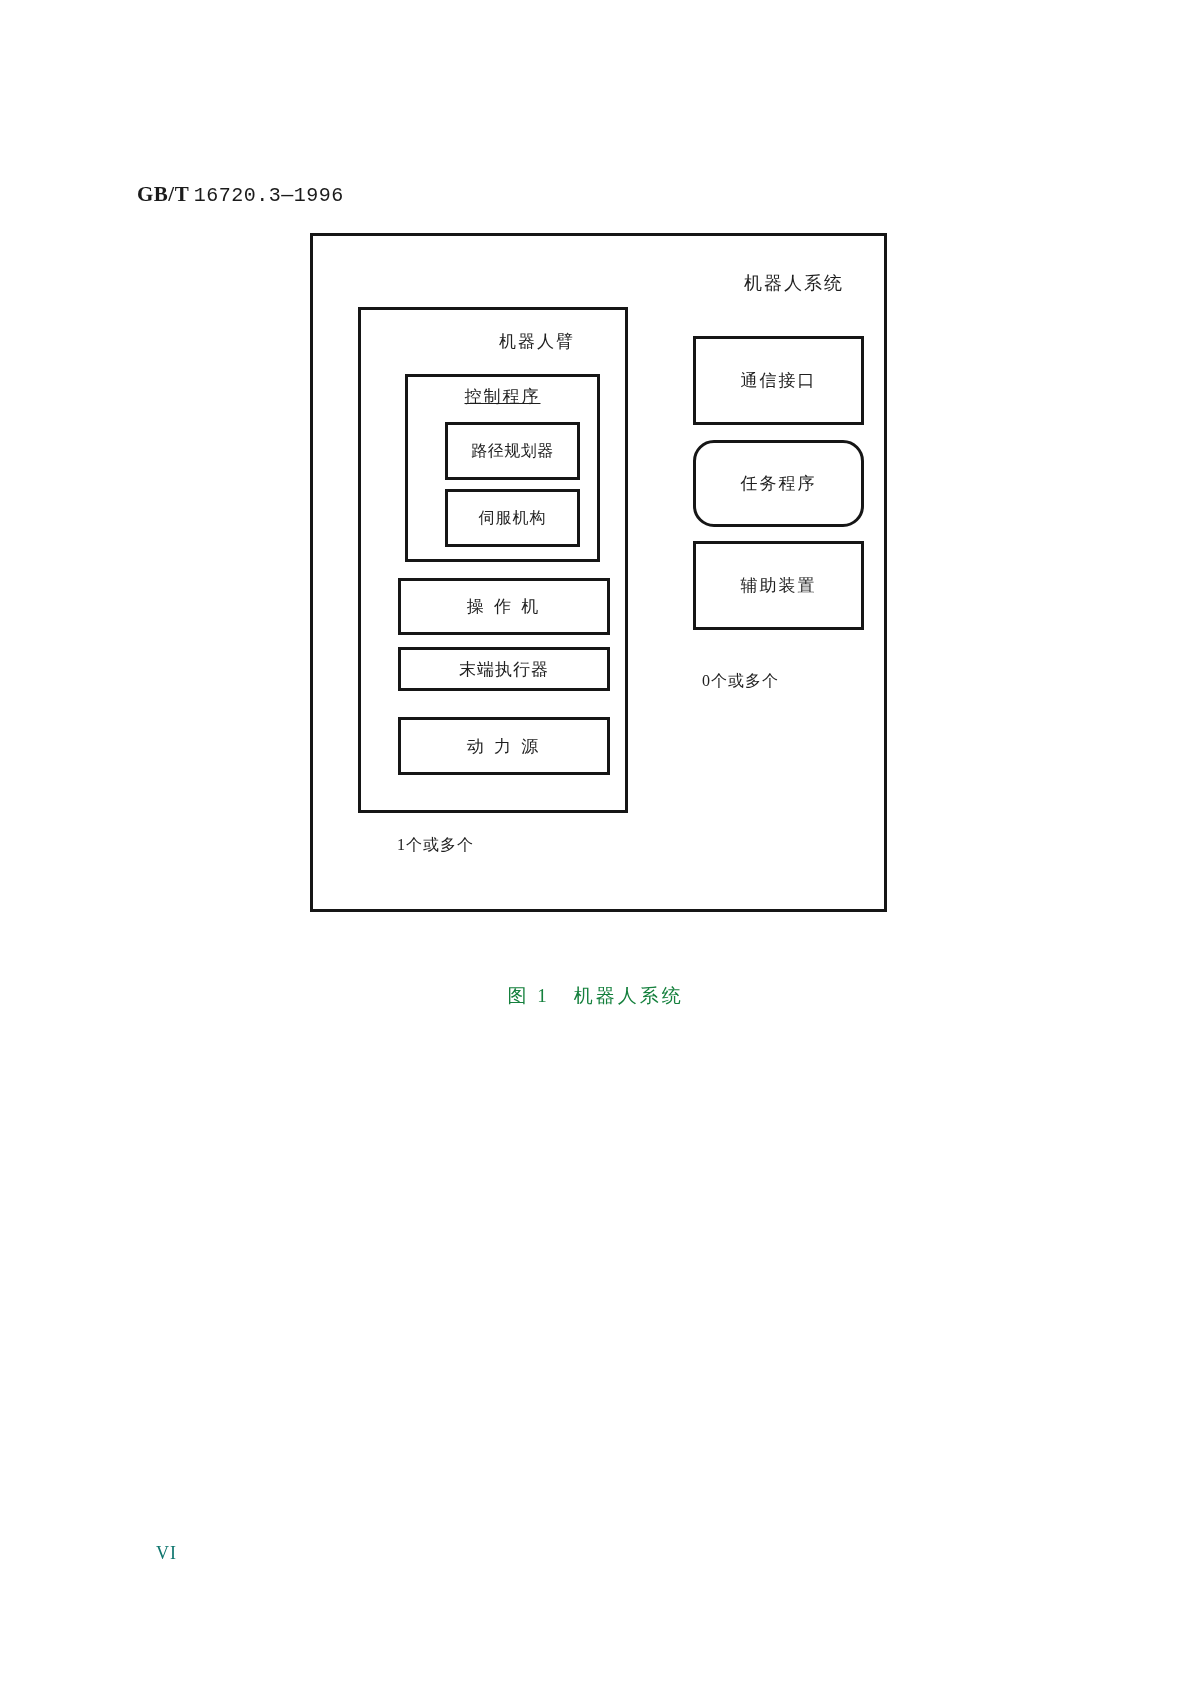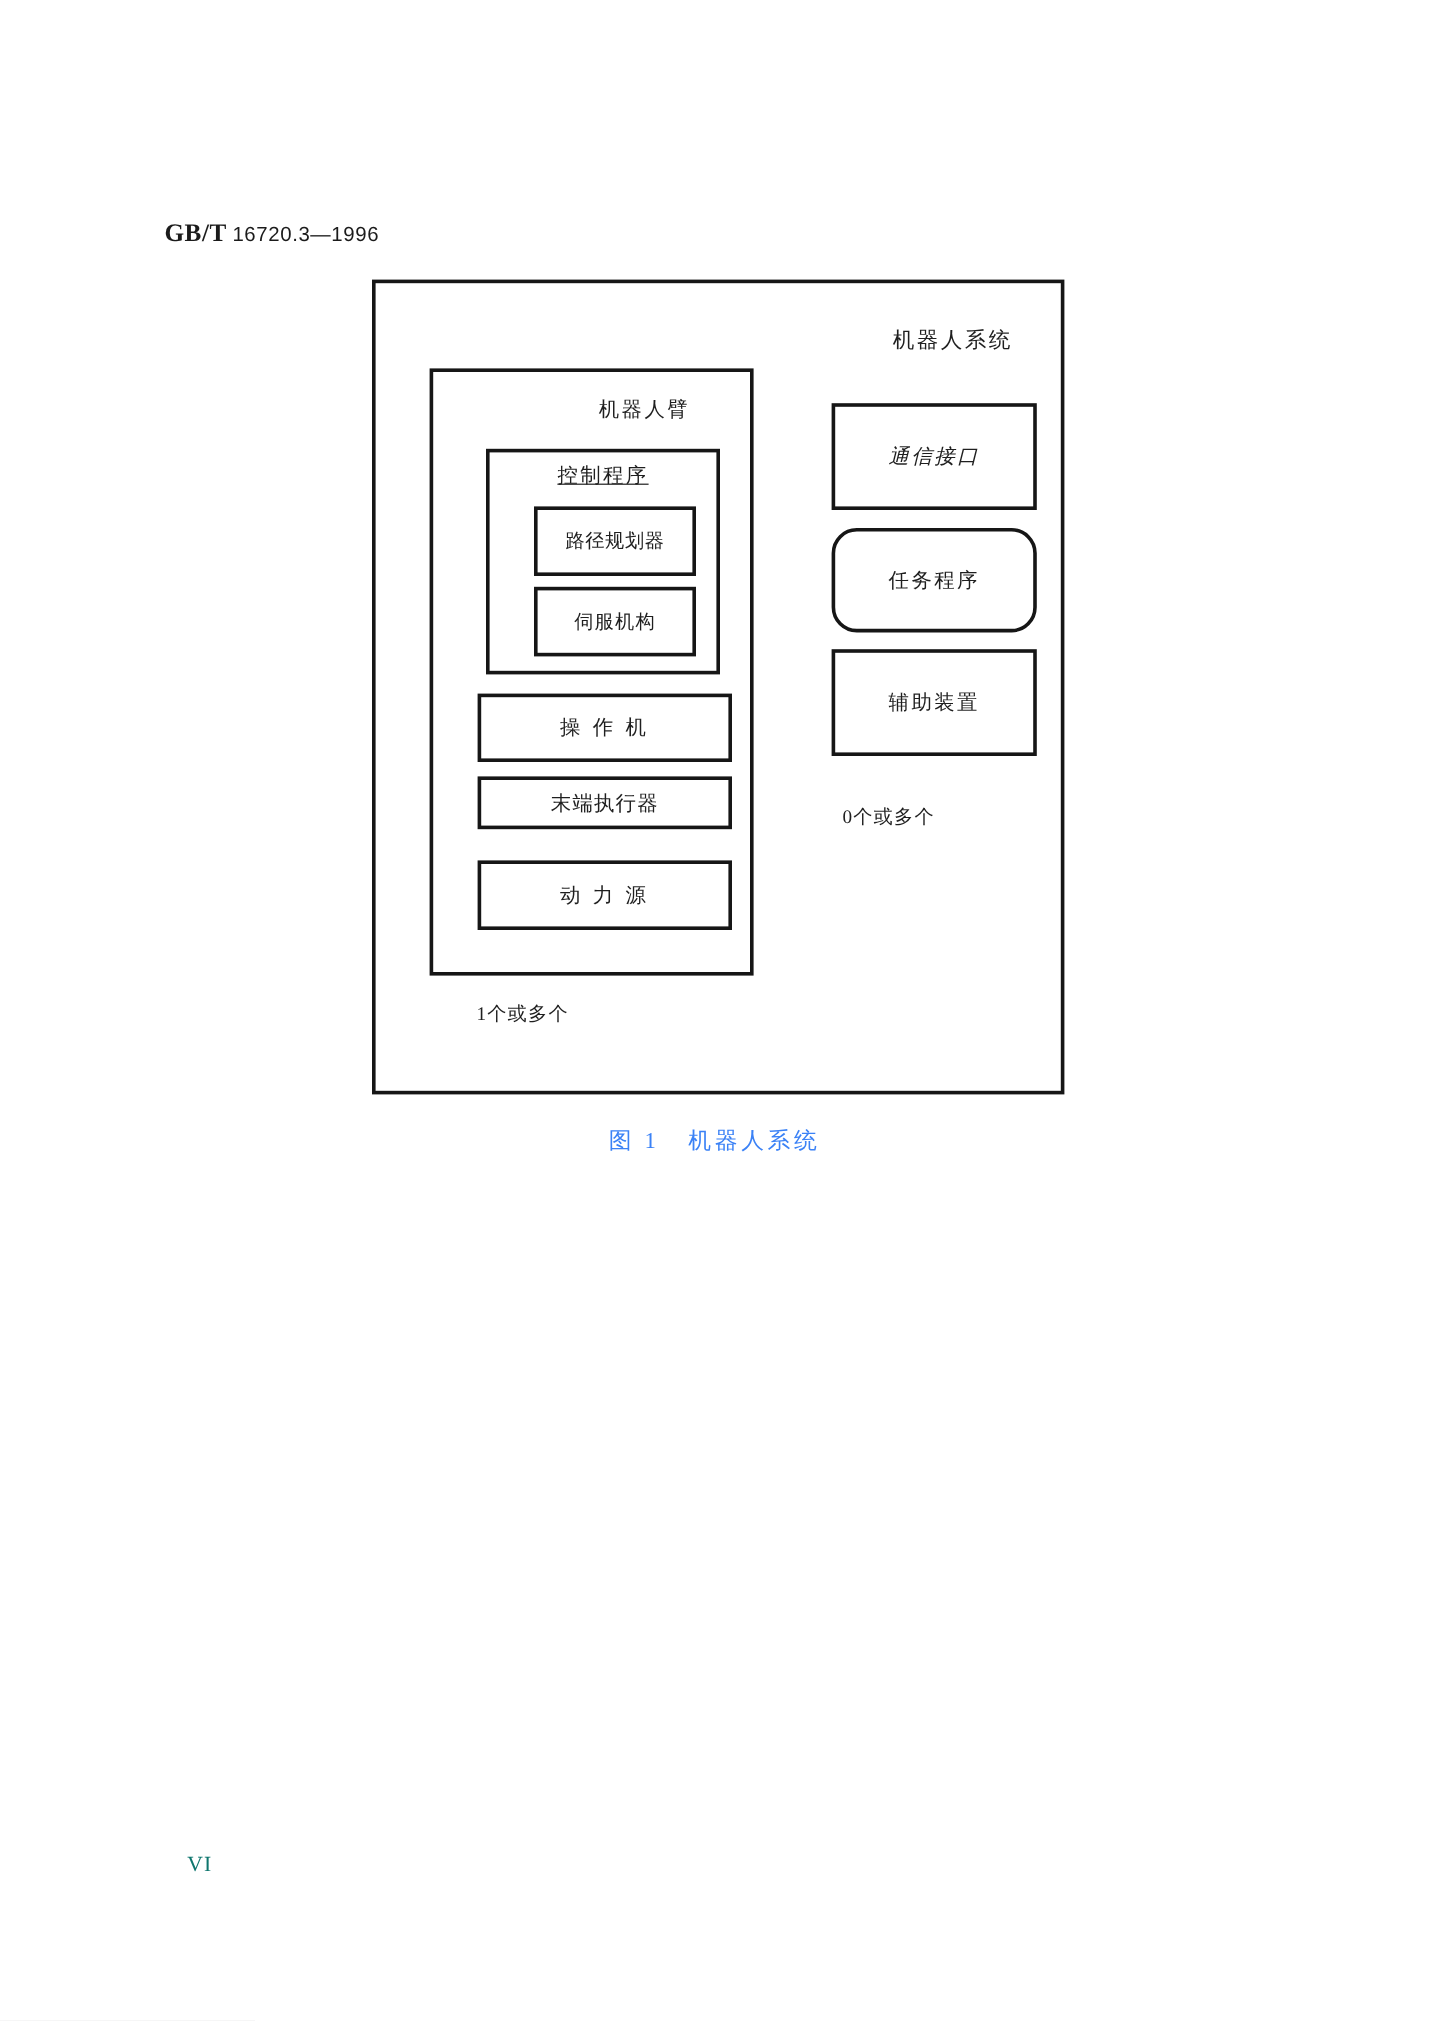--- a/index.html
+++ b/index.html
@@ -30,8 +30,8 @@
     font-size: 21px;
   }
   .std-code .number {
-    font-family: Liberation Sans, sans-serif;
-    font-size: 17px;
+    font-family: Liberation Mono, monospace;
+    font-size: 20px;
     font-weight: 500;
     letter-spacing: 0.5px;
   }

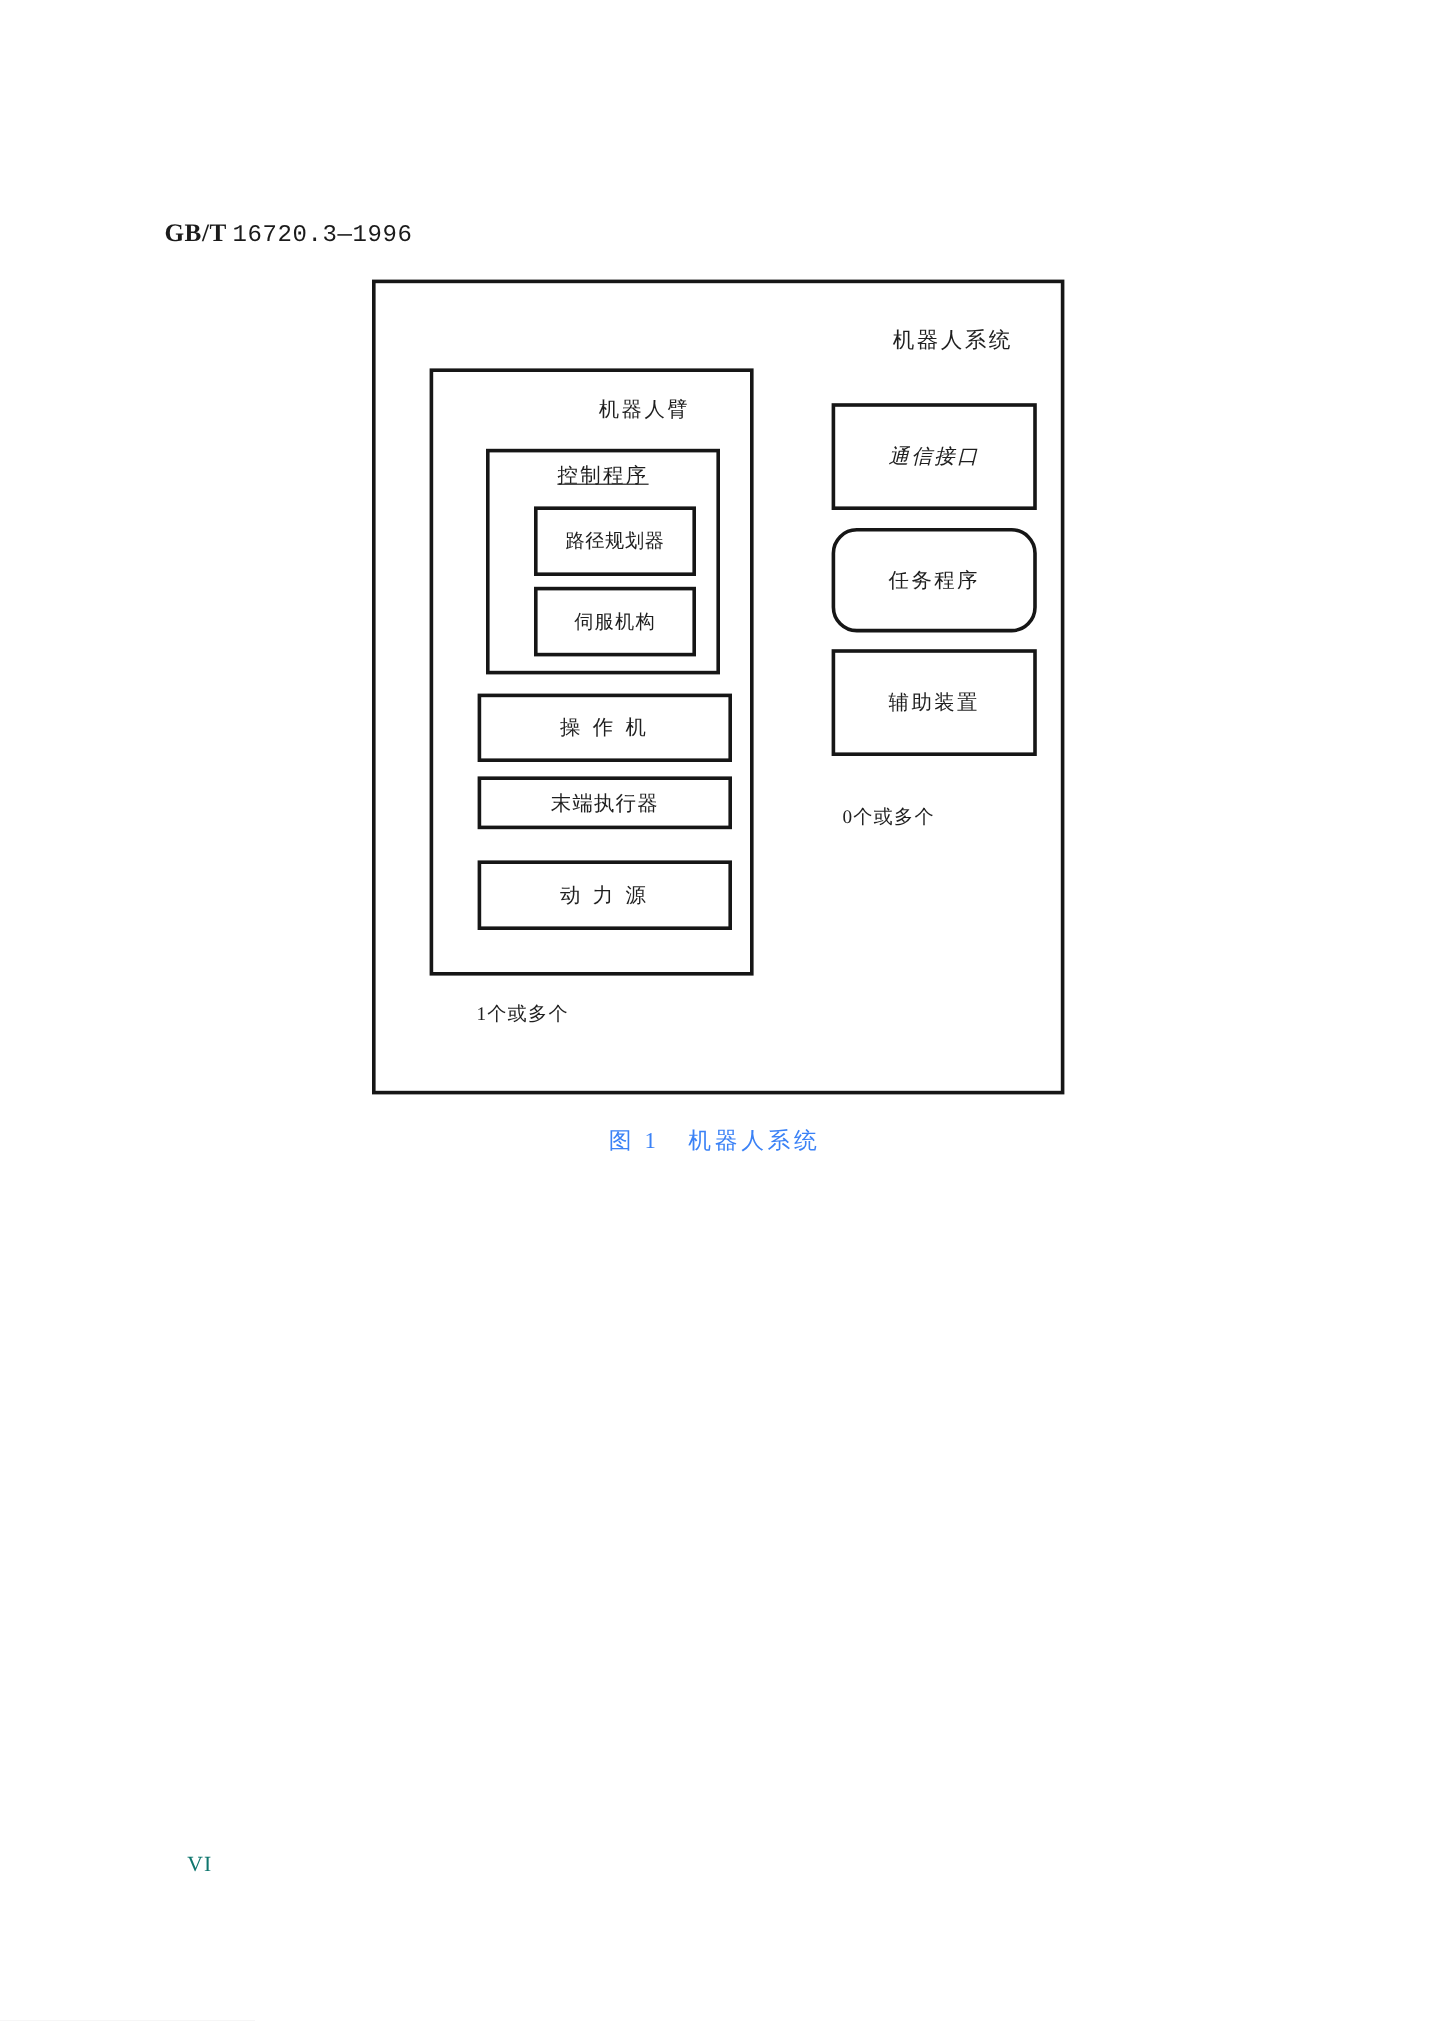--- a/index.html
+++ b/index.html
@@ -122,7 +122,7 @@
 
     <div class="cjk small" style="position:absolute; left:397px; top:835px;">1个或多个</div>
 
-    <div class="box center" style="left:693px; top:336px; width:171px; height:89px;font-style:italic;">
+    <div class="box center" style="left:693px; top:336px; width:171px; height:89px;">
       <span class="cjk">通信接口</span>
     </div>
 

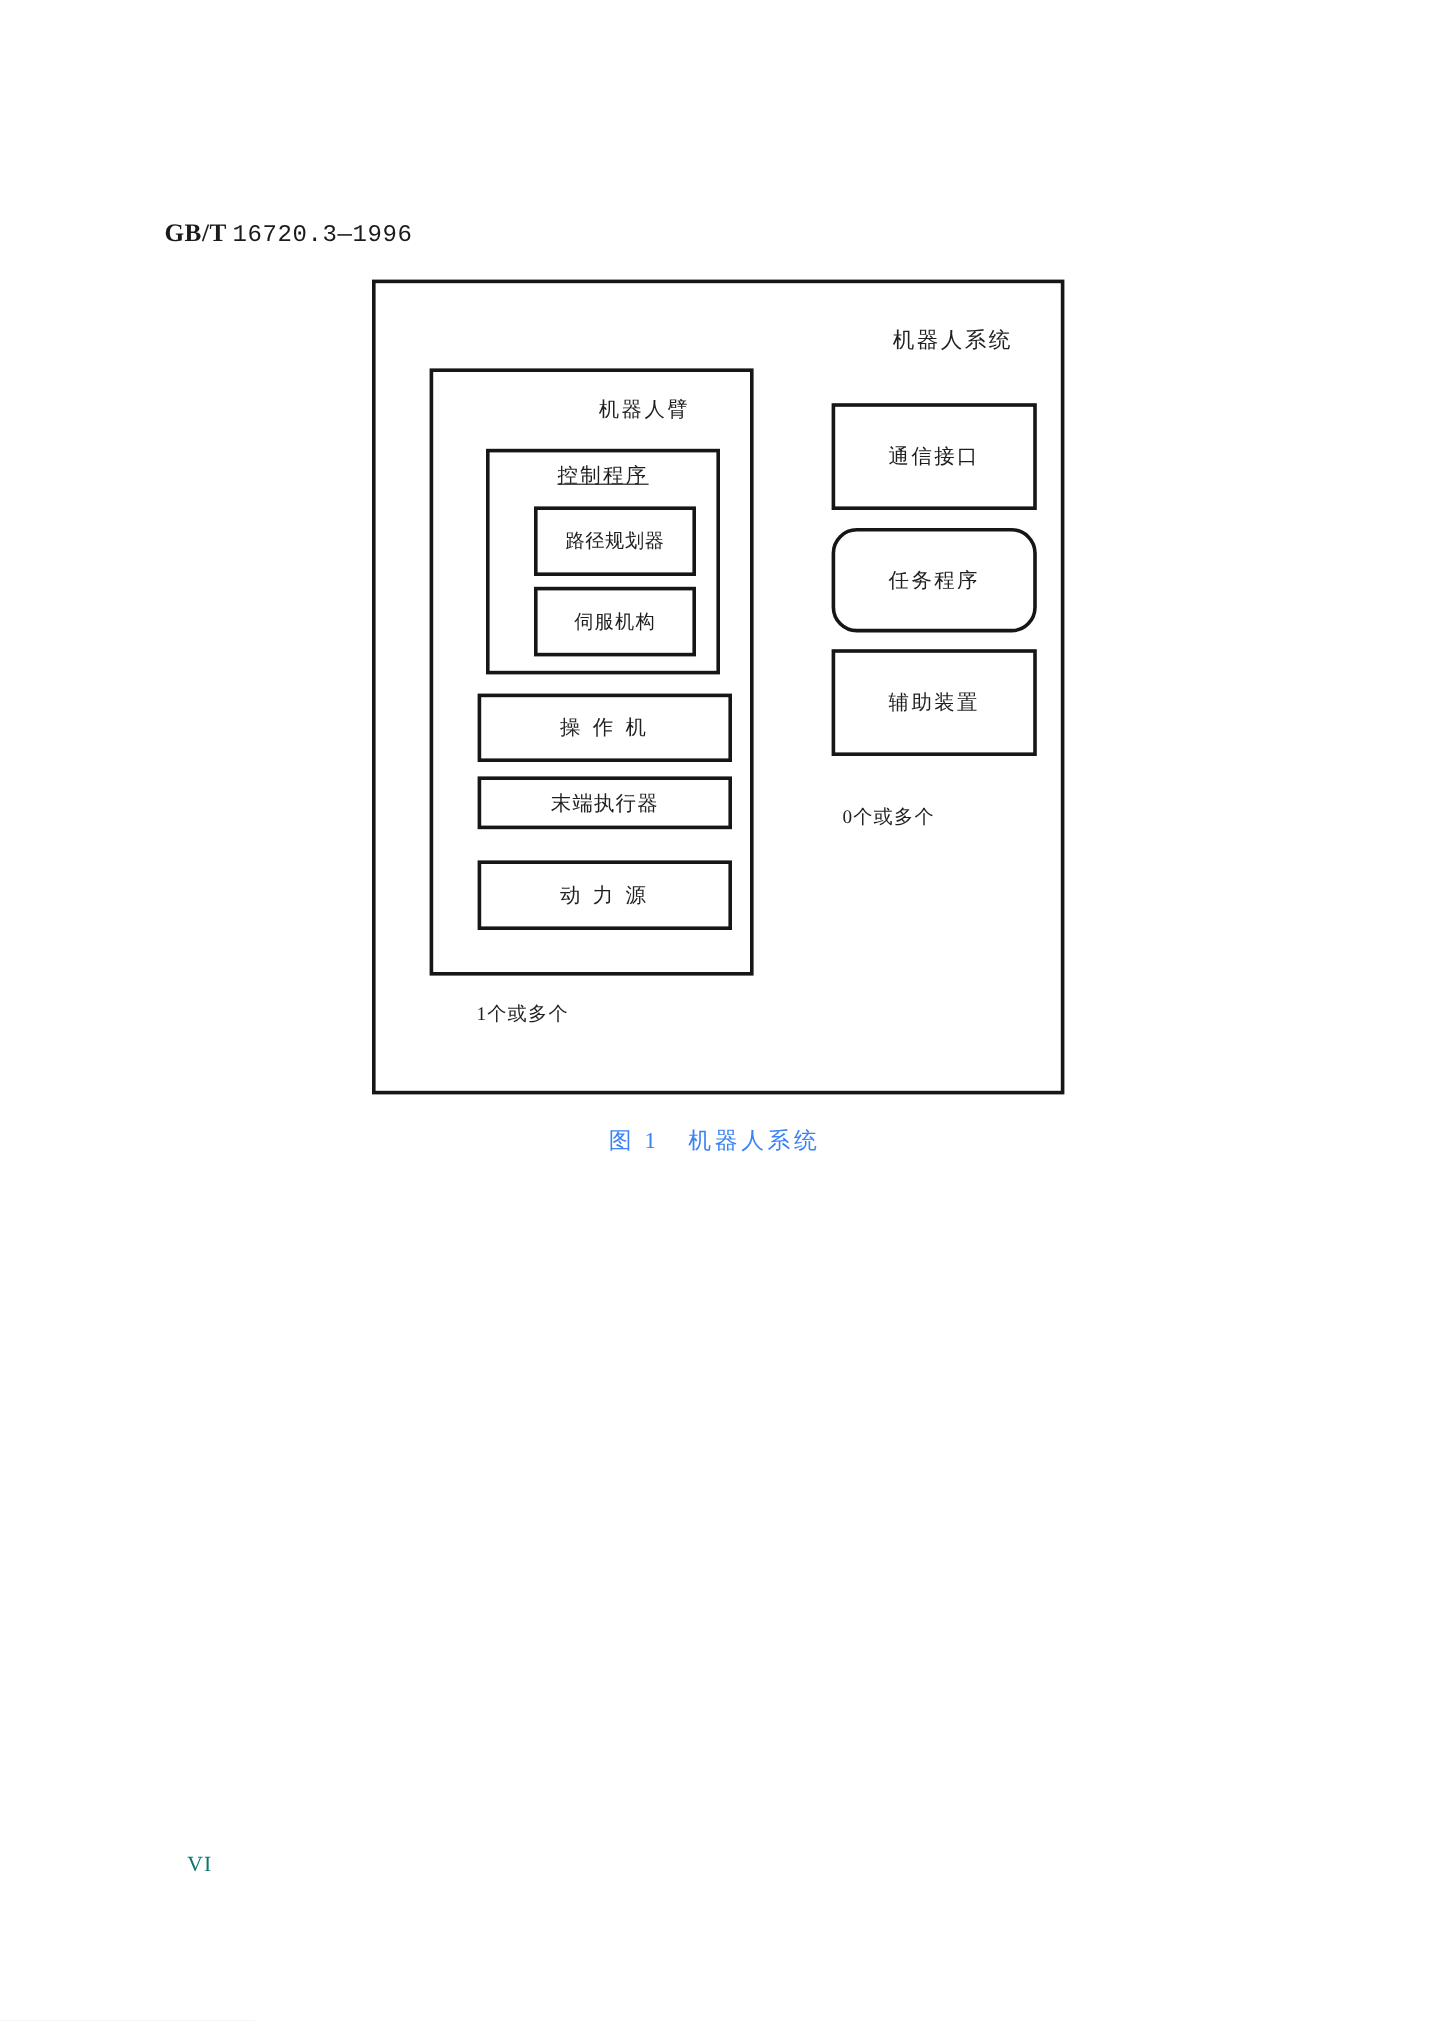--- a/index.html
+++ b/index.html
@@ -61,11 +61,11 @@
   .caption {
     position: absolute;
     left: 0;
-    top: 938px;
+    top: 983px;
     width: 1191px;
     text-align: center;
     font-size: 19px;
-    color: #3b82f6;
+    color: #15803d;
     letter-spacing: 3px;
     white-space: nowrap;
   }

